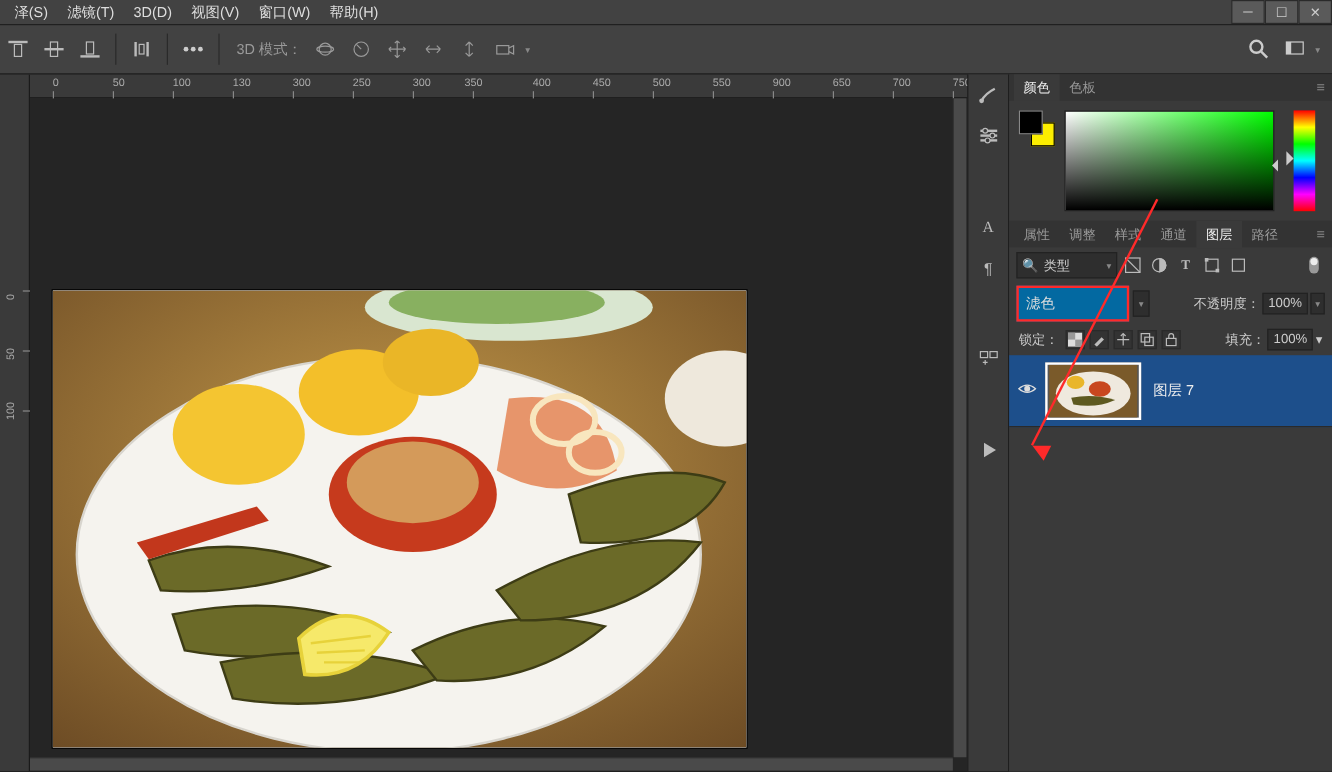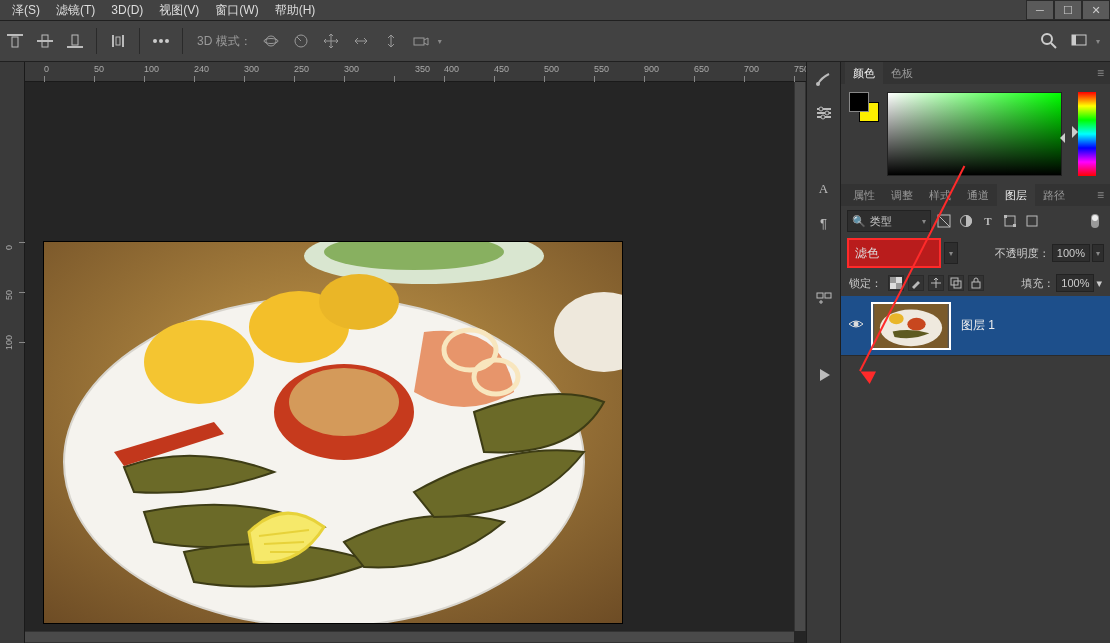--- a/index.html
+++ b/index.html
@@ -217,7 +217,7 @@
           <div class="tline" style="left: 69px;"></div>
           <div class="tick" style="left: 119px;">100</div>
           <div class="tline" style="left: 119px;"></div>
-          <div class="tick" style="left: 169px;">240</div>
+          <div class="tick" style="left: 169px;">130</div>
           <div class="tline" style="left: 169px;"></div>
           <div class="tick" style="left: 219px;">300</div>
           <div class="tline" style="left: 219px;"></div>

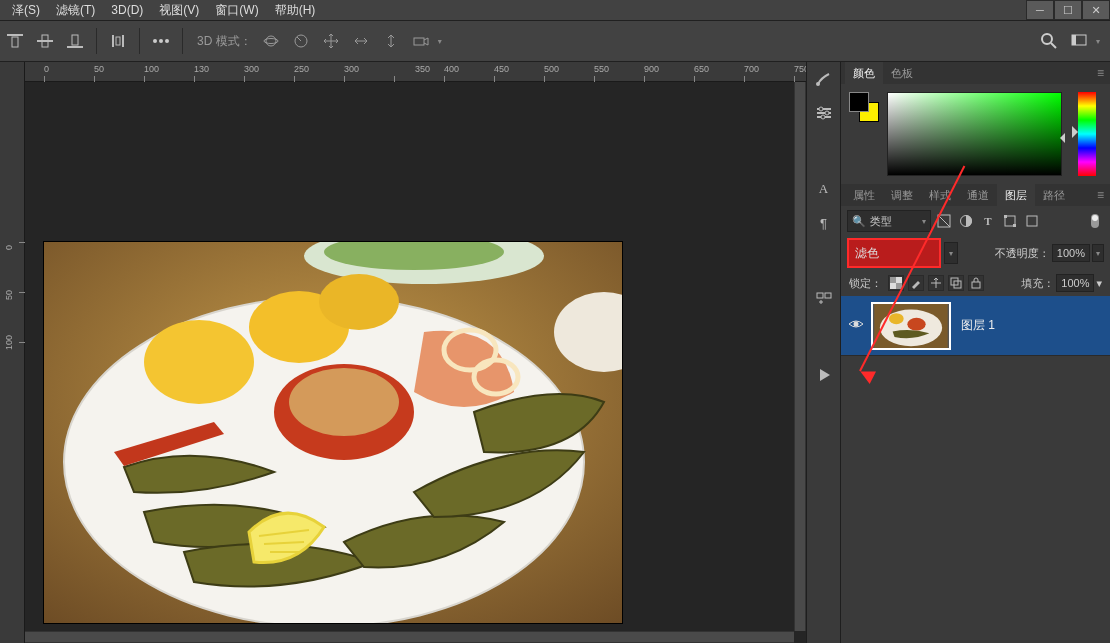--- a/index.html
+++ b/index.html
@@ -225,7 +225,7 @@
           <div class="tline" style="left: 269px;"></div>
           <div class="tick" style="left: 319px;">300</div>
           <div class="tline" style="left: 319px;"></div>
-          <div class="tick" style="left: 390px;">350</div>
+          <div class="tick" style="left: 362px;">350</div>
           <div class="tline" style="left: 369px;"></div>
           <div class="tick" style="left: 419px;">400</div>
           <div class="tline" style="left: 419px;"></div>

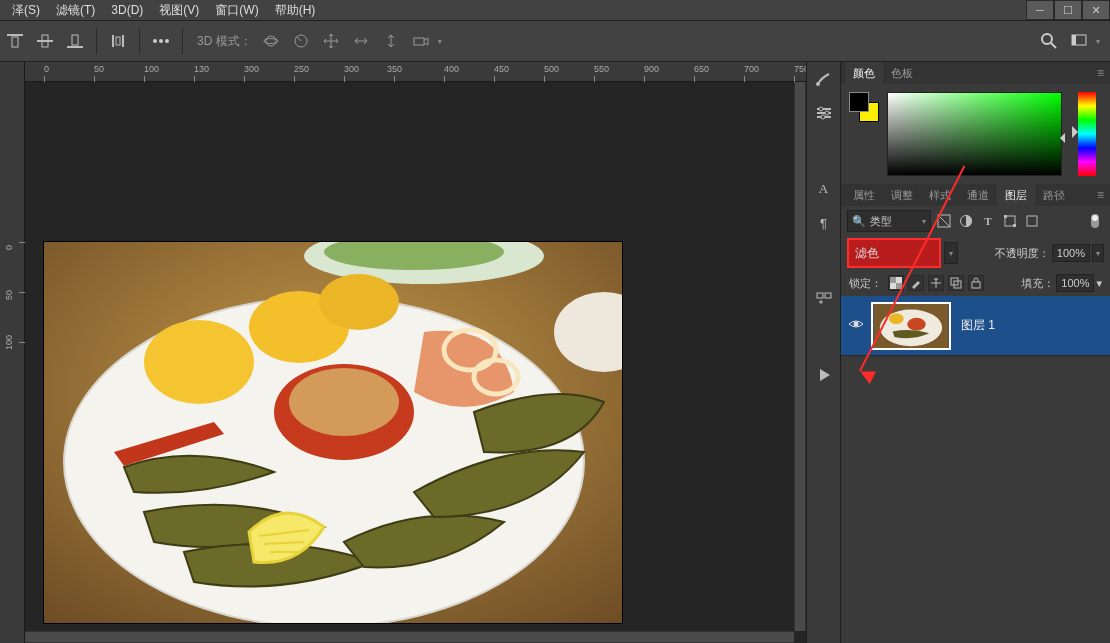--- a/index.html
+++ b/index.html
@@ -72,7 +72,7 @@
   .layer-controls { padding:4px 6px; display:flex; align-items:center; gap:4px; flex-wrap:wrap;}
   .layer-controls .row { display:flex; align-items:center; gap:4px; width:100%; margin-bottom:2px;}
   .search-kind { display:flex; align-items:center; background:#2e2e2e; border:1px solid #222; height:22px; width:84px; padding:0 4px; font-size:11px; color:#ccc;}
-  .blend-mode { display:flex; align-items:center; background:#b91c1c; border:2px solid #ff2a2a; height:24px; width:94px; padding:13px 6px; font-size:12px; color:#ddd;}
+  .blend-mode { display:flex; align-items:center; background:#0369a1; border:2px solid #ff2a2a; height:24px; width:94px; padding:13px 6px; font-size:12px; color:#ddd;}
   .blend-dropdown { width:14px; height:22px; background:#2e2e2e; border:1px solid #222; margin-left:-1px; display:flex; align-items:center; justify-content:center; font-size:8px; color:#888;}
   .tiny-icon { width:18px; height:18px; display:flex; align-items:center; justify-content:center; font-size:11px; color:#bbb;}
   .opacity-box { display:flex; align-items:center; margin-left:auto; gap:2px; font-size:11px; color:#ccc;}

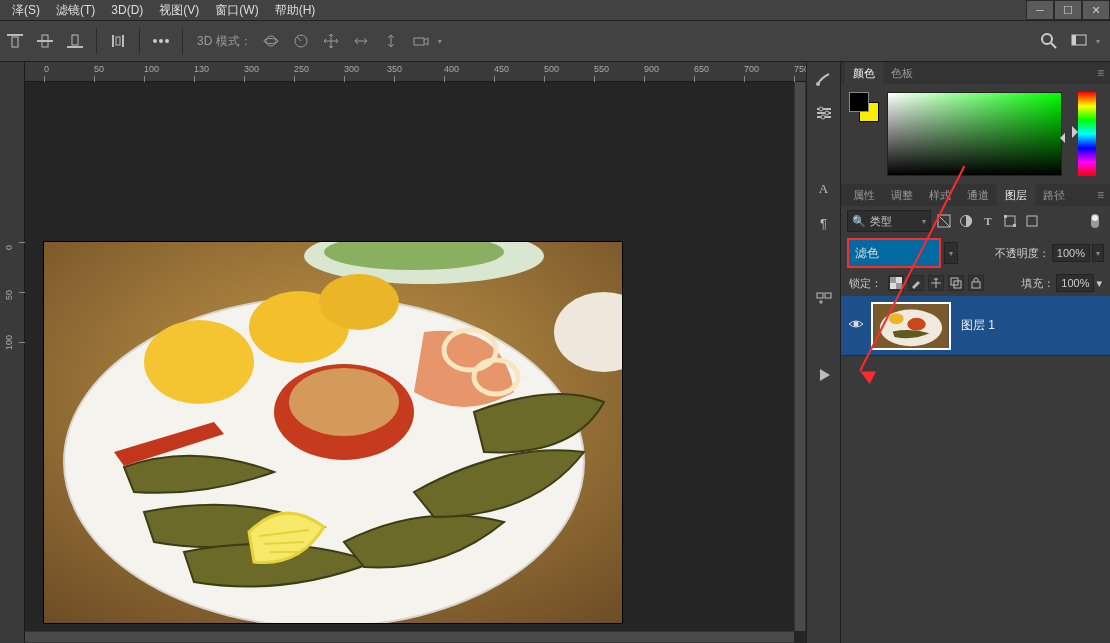--- a/index.html
+++ b/index.html
@@ -482,7 +482,7 @@
                 <path d="M20 30 Q40 26 60 32 Q42 40 22 36 Z" fill="#5e5a20"></path>
               </svg>
           </div>
-          <div class="name">图层  1</div>
+          <div class="name">图层  7</div>
         </div>
       </div>
     </div>

